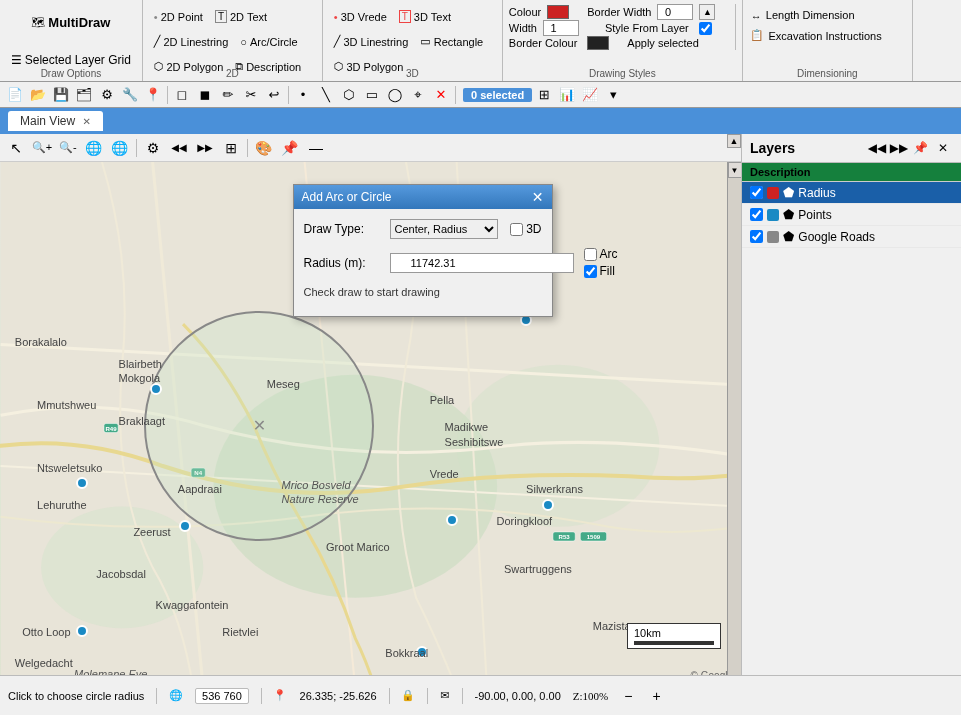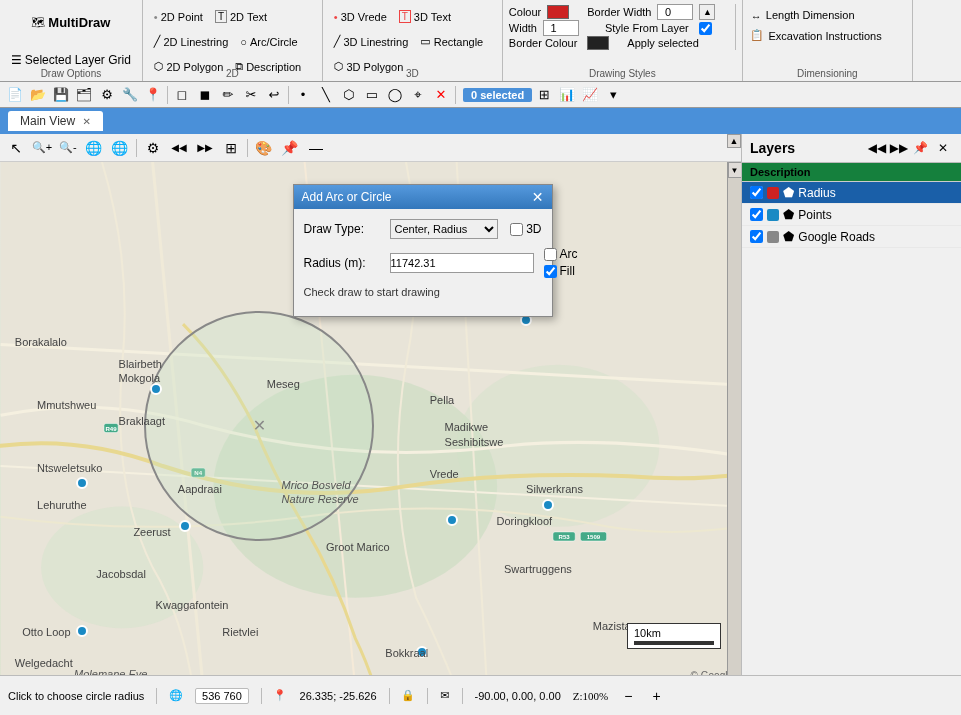--- a/index.html
+++ b/index.html
@@ -312,7 +312,7 @@
       height: 20px;
       font-size: 11px;
       border: 1px solid #999;
-      padding: 0 0;
+      padding: 0 20px;
     }
     .dialog-checkbox {
       display: flex;

